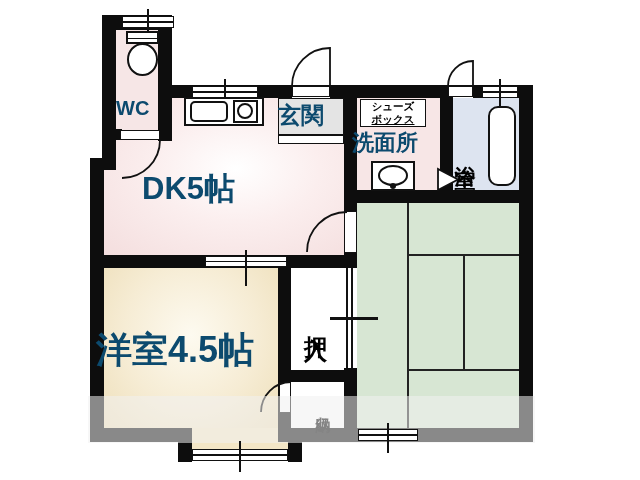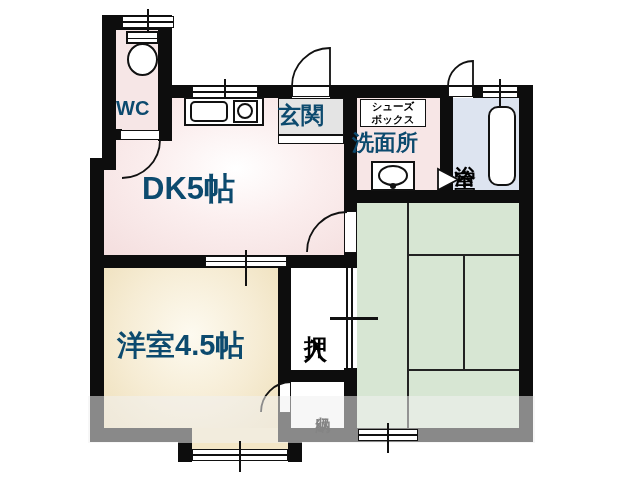--- a/index.html
+++ b/index.html
@@ -139,7 +139,7 @@
 
   <div class="wbox" style="left:360px;top:99px;width:66px;height:28px;display:flex;flex-direction:column;align-items:center;justify-content:center;z-index:6;">
     <span style="font-size:10.5px;font-weight:bold;line-height:1.2;">シューズ</span>
-    <span style="font-size:10.5px;font-weight:bold;line-height:1.2;">ボックス</span>
+    <span style="font-size:10.5px;font-weight:bold;line-height:1.2;text-decoration:underline;">ボックス</span>
   </div>
 
   <div class="lbl" style="left:116px;top:97px;width:42px;font-size:20px;">WC</div>

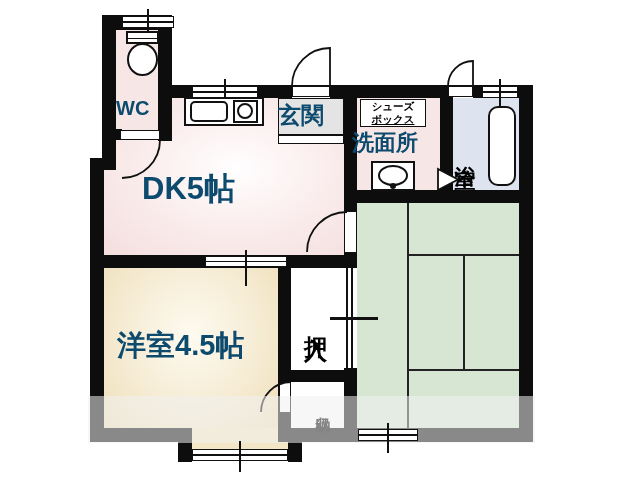--- a/index.html
+++ b/index.html
@@ -147,7 +147,7 @@
   <div class="lbl" style="left:352px;top:131px;width:92px;font-size:22px;">洗面所</div>
   <div class="lbl" style="left:278px;top:103px;width:66px;font-size:23px;">玄関</div>
   <div class="vlbl" style="left:453px;top:110px;width:26px;height:82px;font-size:21px;">浴室</div>
-  <div class="lbl" style="left:117px;top:330px;width:200px;font-size:29px;">洋室4.5帖</div>
+  <div class="lbl" style="left:96px;top:330px;width:200px;font-size:36px;">洋室4.5帖</div>
   <div class="vlbl" style="left:302px;top:282px;width:30px;height:76px;font-size:23px;">押入</div>
   <div class="vlbl" style="left:306px;top:385px;width:26px;height:42px;font-size:15px;letter-spacing:1px;">収納</div>
 

